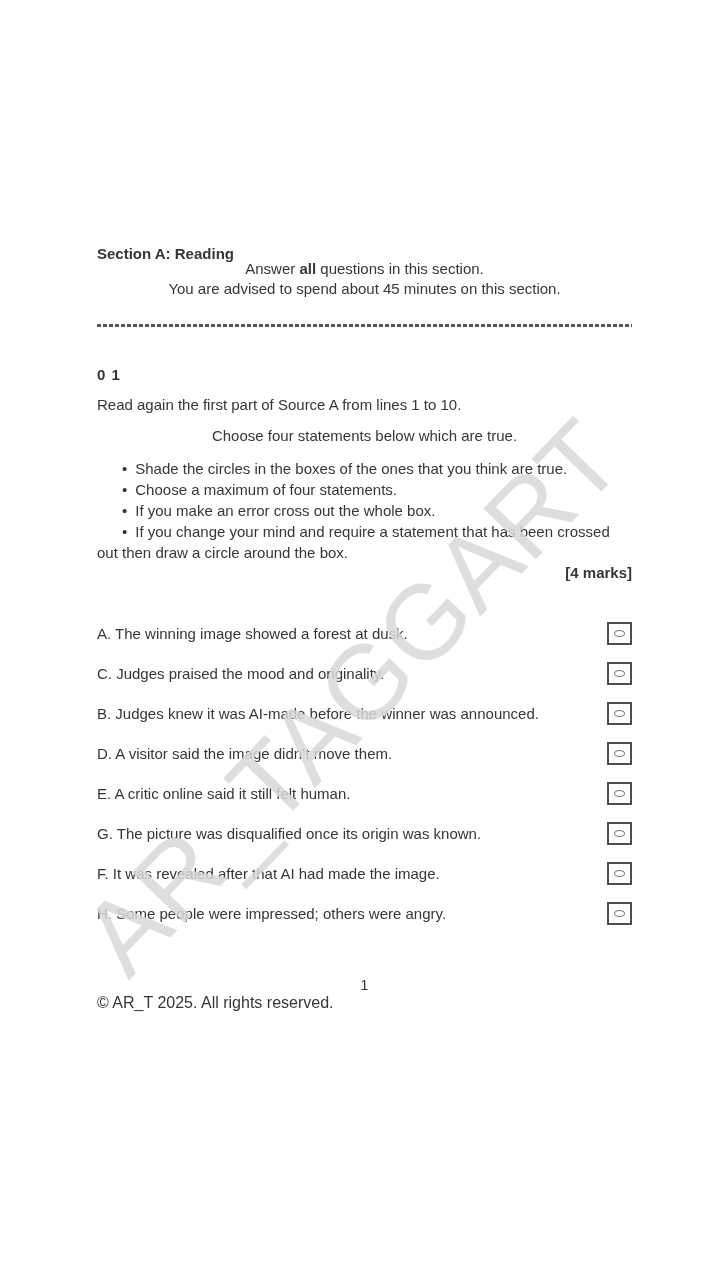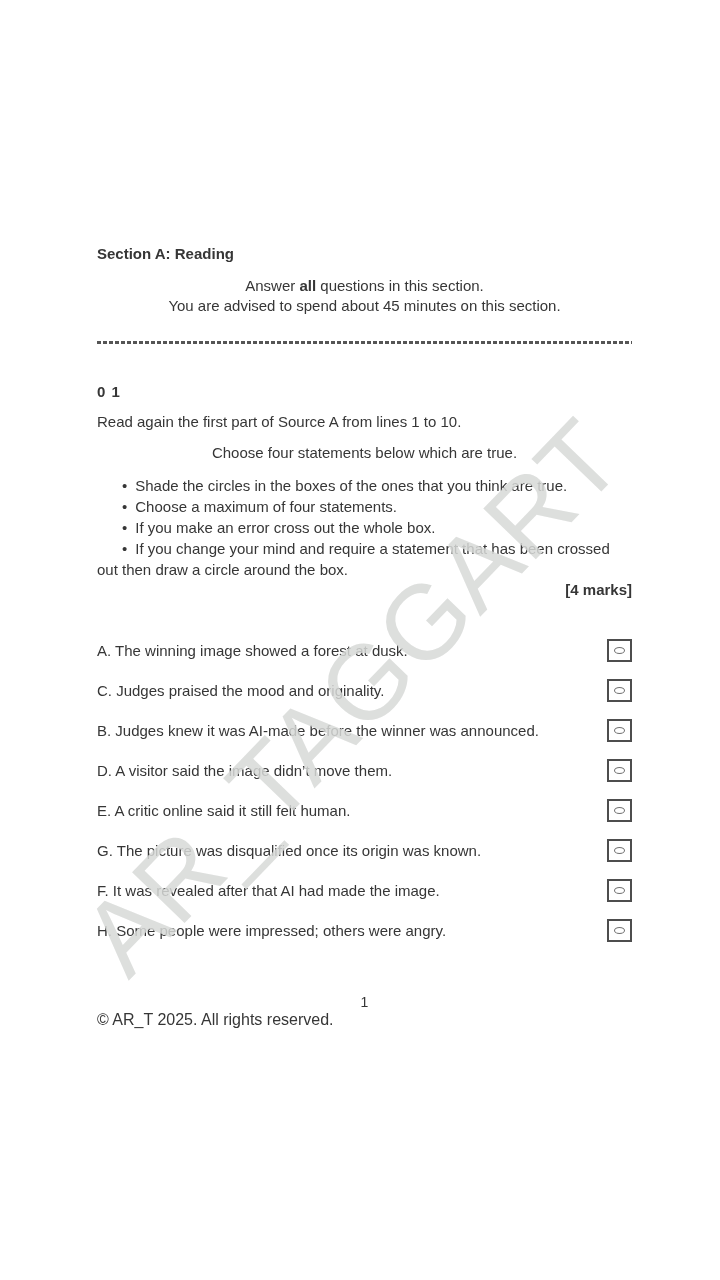--- a/index.html
+++ b/index.html
@@ -29,7 +29,6 @@
     line-height: 15px;
   }
   .instruction-line {
-    margin-top: 17px;
     text-align: center;
     line-height: 15px;
   }

